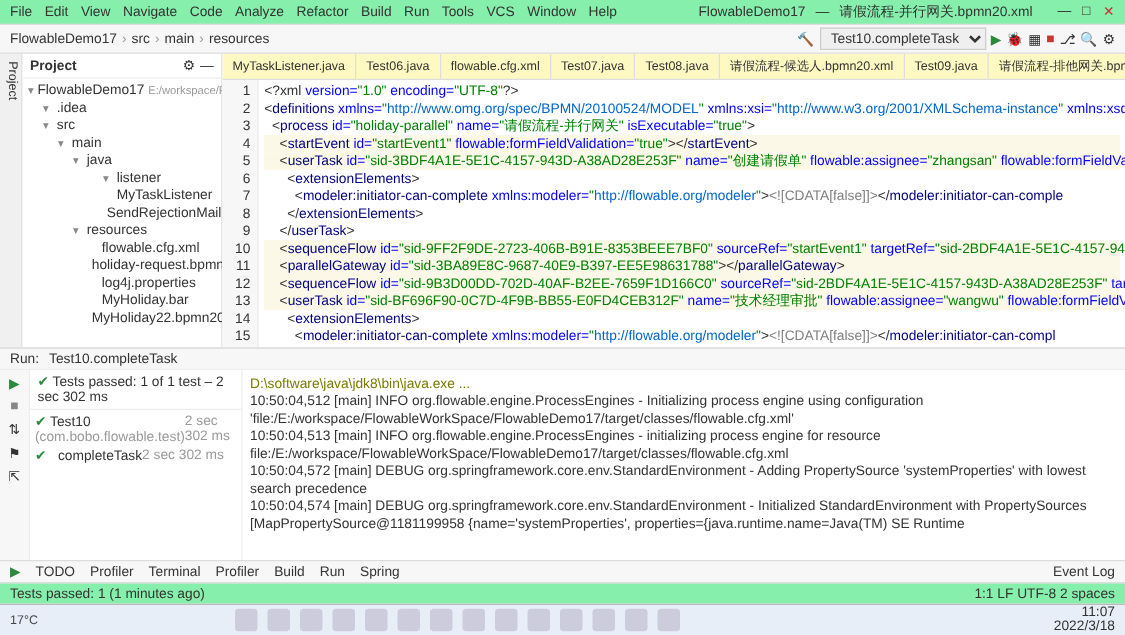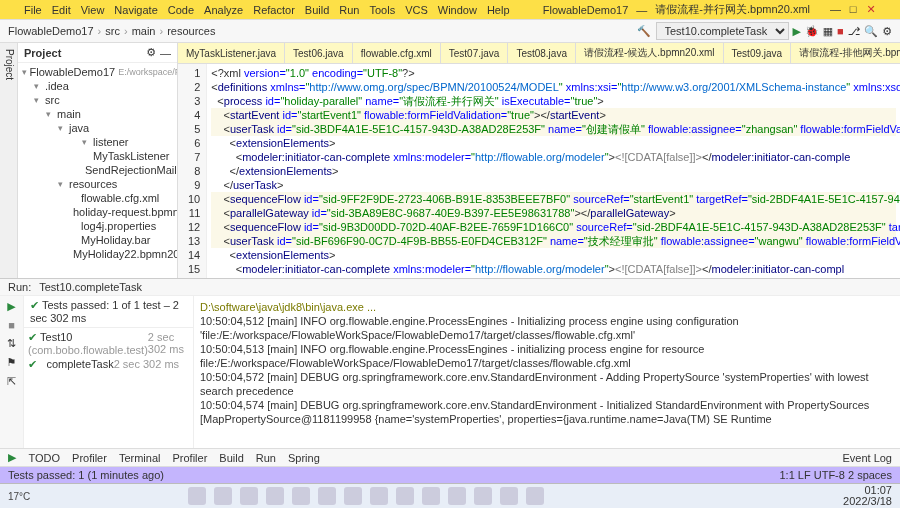--- a/index.html
+++ b/index.html
@@ -4,7 +4,7 @@
 <style>
 *{margin:0;padding:0;box-sizing:border-box;font-family:"Segoe UI",Arial,sans-serif;font-size:11px;color:#333}
 body{background:#f2f2f2;width:900px;height:508px;overflow:hidden;display:flex;flex-direction:column}
-.menubar{display:flex;gap:10px;padding:2px 24px;background:#fde047;border-bottom:1px solid #ddd;align-items:center}
+.menubar{display:flex;gap:10px;padding:2px 8px;background:#86efac;border-bottom:1px solid #ddd;align-items:center}
 .menubar span{cursor:default}
 .titleright{margin-left:auto;display:flex;gap:8px;align-items:center}
 .winctl{display:flex;gap:8px;margin-left:12px}

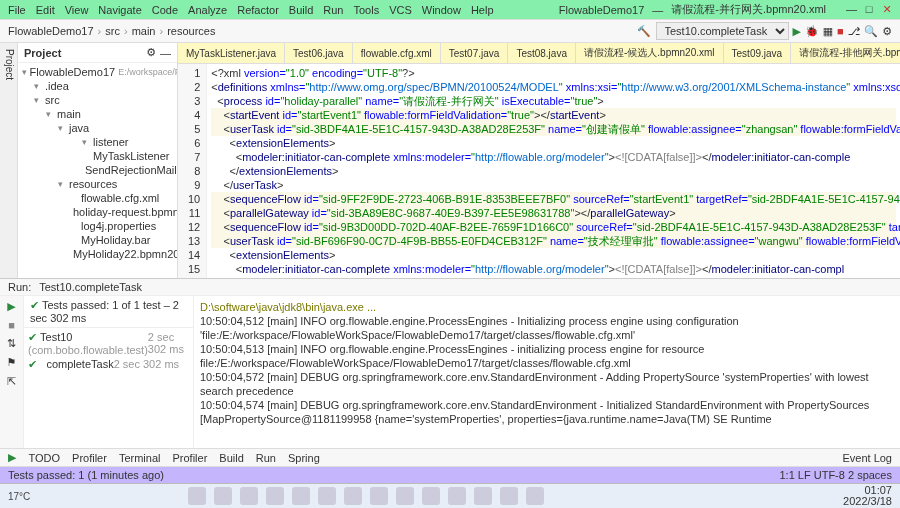--- a/index.html
+++ b/index.html
@@ -50,7 +50,7 @@
 .green{color:#2b8a3e}
 .console{flex:1;overflow:auto;padding:4px 6px;font-family:Consolas,monospace;font-size:10.5px;line-height:14px}
 .console .cmd{color:#7a7a00}
-.statusbar{display:flex;padding:2px 8px;background:#c4b5fd;border-top:1px solid #ddd;font-size:10px;gap:10px}
+.statusbar{display:flex;padding:2px 8px;background:#86efac;border-top:1px solid #ddd;font-size:10px;gap:10px}
 .bottombar{display:flex;padding:2px 8px;background:#f7f7f7;border-top:1px solid #ddd;font-size:10px;gap:12px;align-items:center}
 .bottomtab{display:flex;align-items:center;gap:3px}
 .taskbar{height:25px;background:#e8eef7;border-top:1px solid #bbb;display:flex;align-items:center;padding:0 8px;gap:16px}

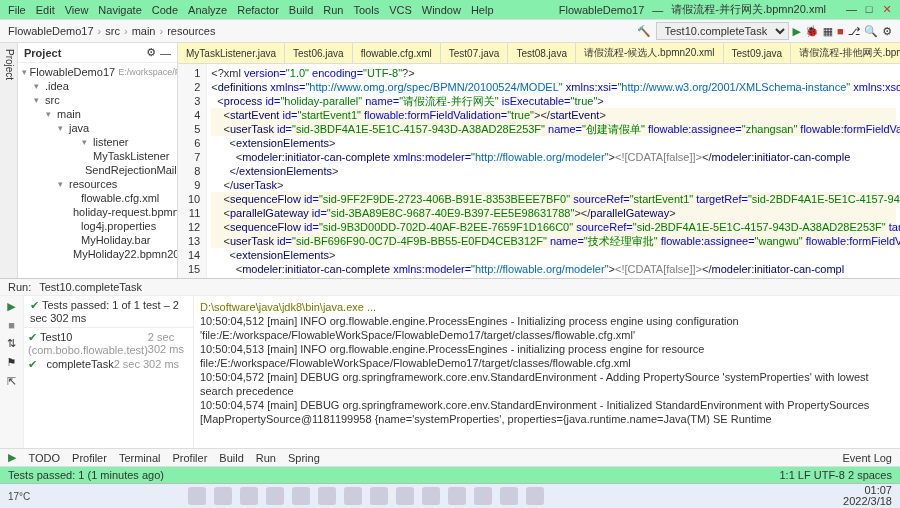--- a/index.html
+++ b/index.html
@@ -274,7 +274,7 @@
     <span class="tic"></span>
   </div>
   <div class="clock">
-    <div>01:07</div>
+    <div>11:07</div>
       <div>2022/3/18</div>
   </div>
 </div>

